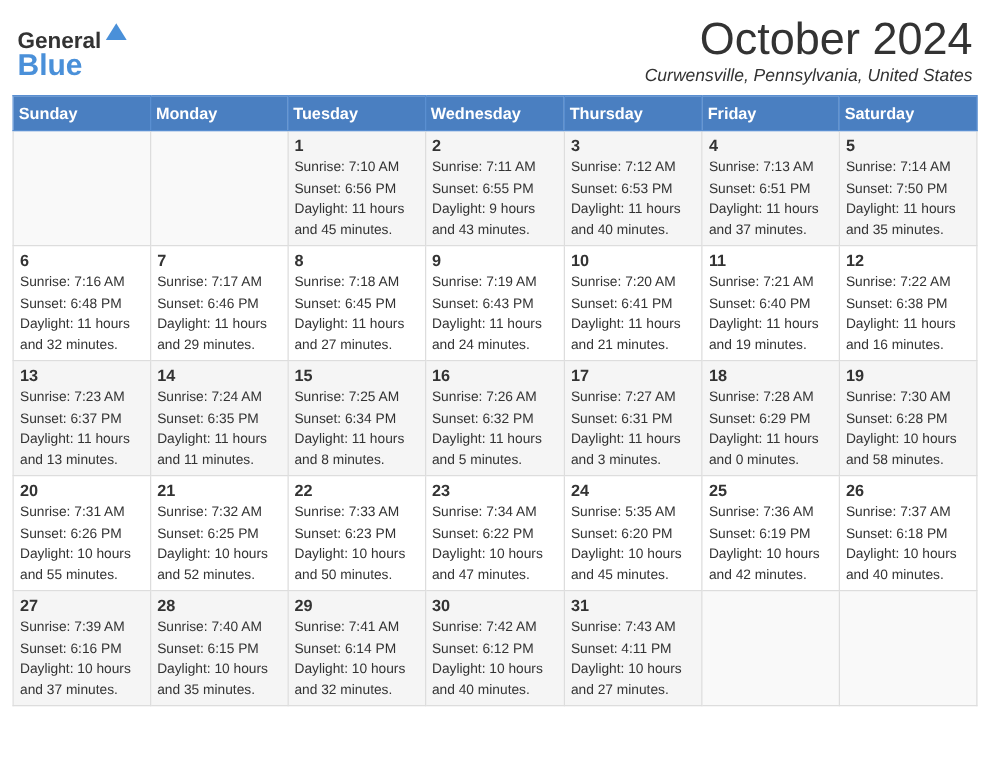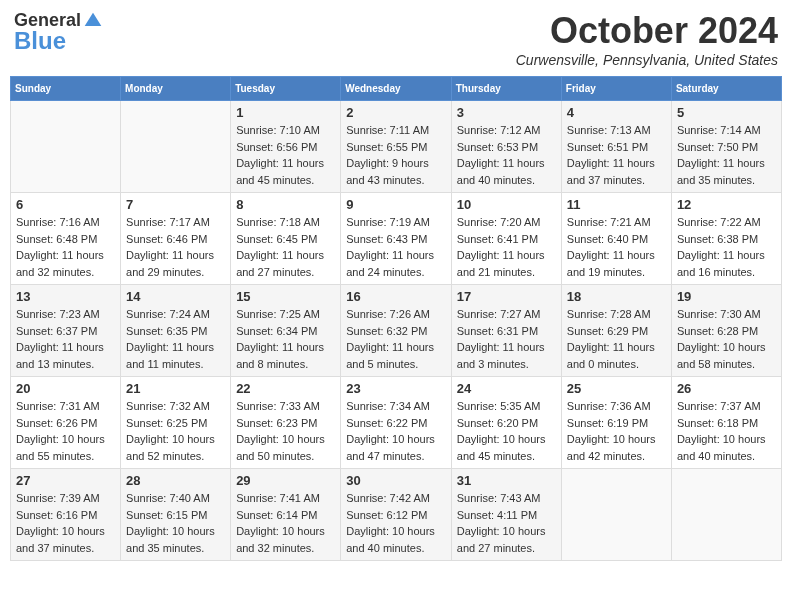--- a/index.html
+++ b/index.html
@@ -30,6 +30,7 @@
       font-size: 18px;
       font-weight: bold;
       color: #333;
+      margin-top: 12px;
     }
     .logo-blue {
       font-size: 24px;

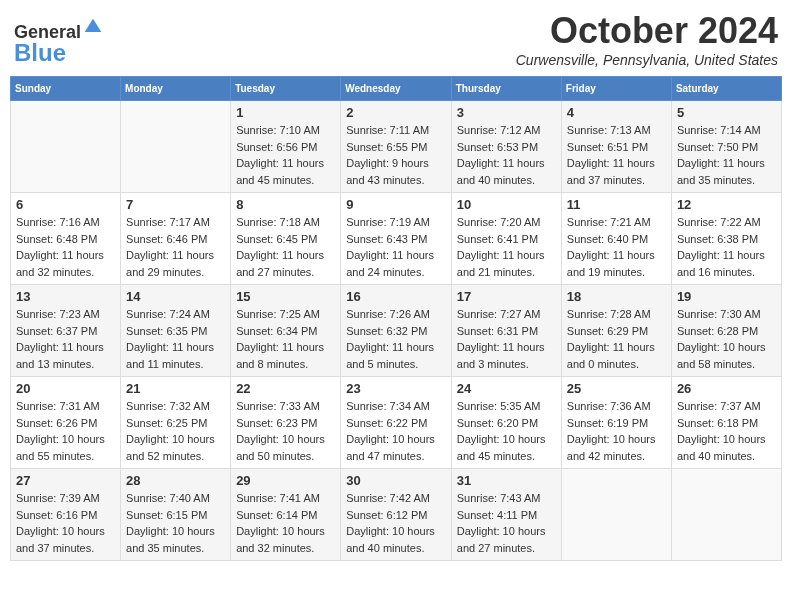--- a/index.html
+++ b/index.html
@@ -47,7 +47,7 @@
     }
     .month-title {
       font-size: 36px;
-      font-weight: bold;
+      font-weight: normal;
       color: #333;
     }
     .location {

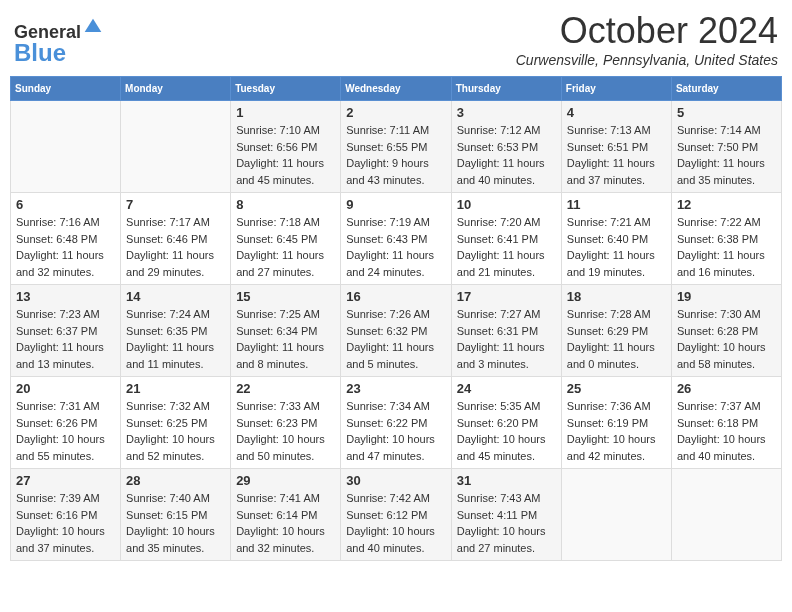--- a/index.html
+++ b/index.html
@@ -64,7 +64,7 @@
       background: #4a7fc1;
       color: #fff;
       padding: 6px 4px;
-      font-size: 10px;
+      font-size: 13px;
       font-weight: bold;
       text-align: left;
       border: 1px solid #5a8fd1;

